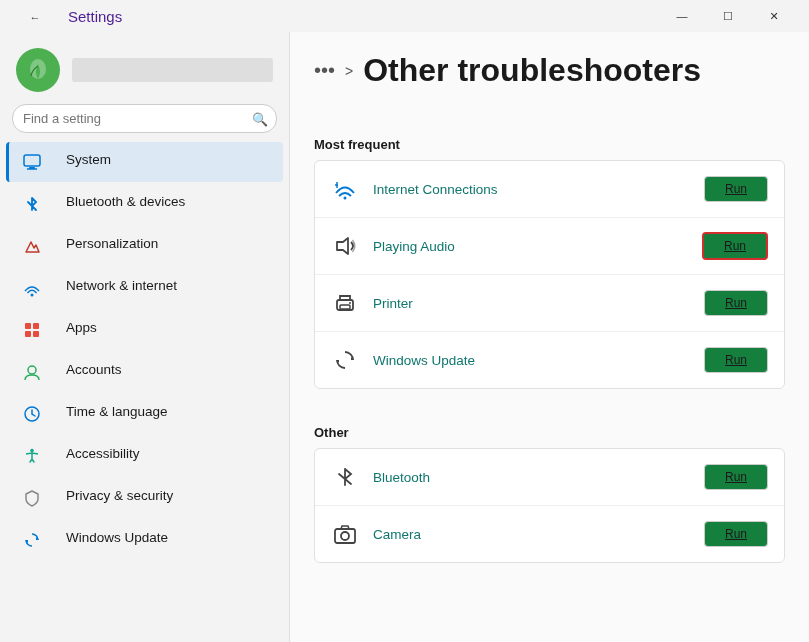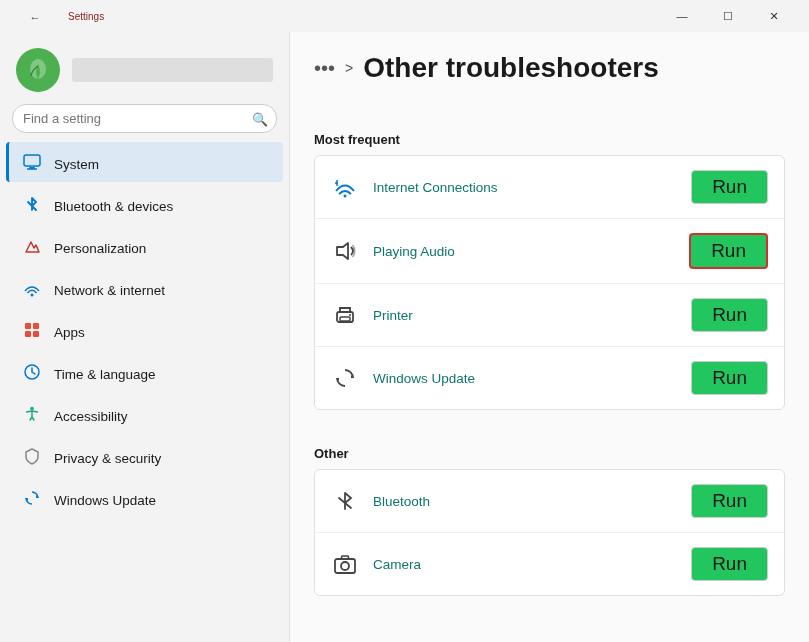--- a/index.html
+++ b/index.html
@@ -27,8 +27,8 @@
       gap: 10px;
     }
     .titlebar-title {
-      font-size: 10px;
-      color: #7f1d1d;
+      font-size: 15px;
+      color: #4c1d95;
     }
     .titlebar-controls {
       display: flex;

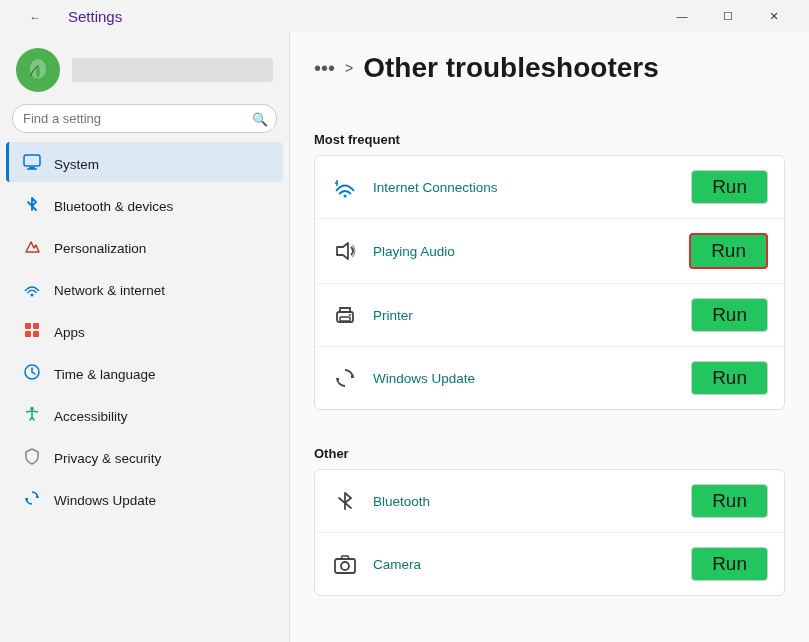--- a/index.html
+++ b/index.html
@@ -154,7 +154,7 @@
       color: #555;
     }
     .main-title {
-      font-size: 28px;
+      font-size: 32px;
       font-weight: 700;
       color: #1a1a1a;
     }

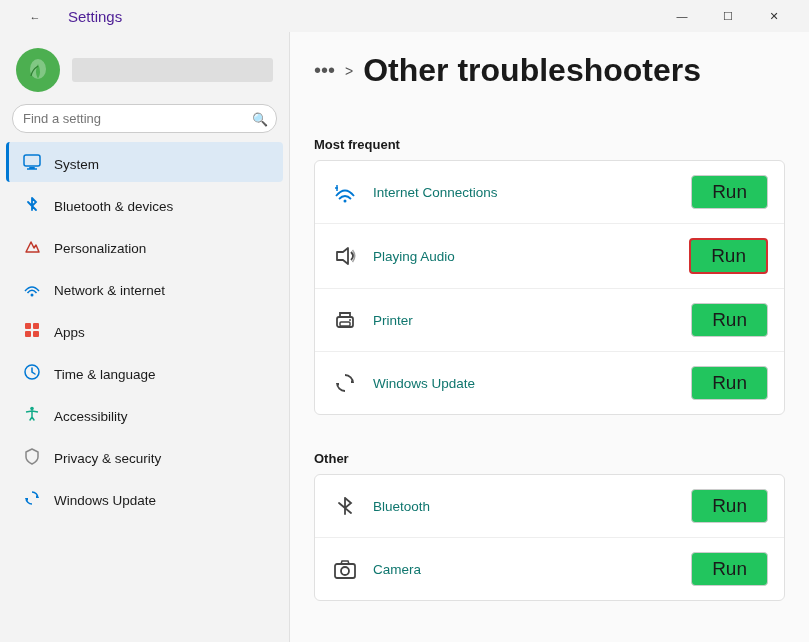--- a/index.html
+++ b/index.html
@@ -109,9 +109,9 @@
     }
     .nav-item {
       display: flex;
-      align-items: flex-end;
+      align-items: flex-start;
       padding: 10px 16px;
-      gap: 12px;
+      gap: 24px;
       cursor: pointer;
       border-radius: 4px;
       margin: 1px 6px;

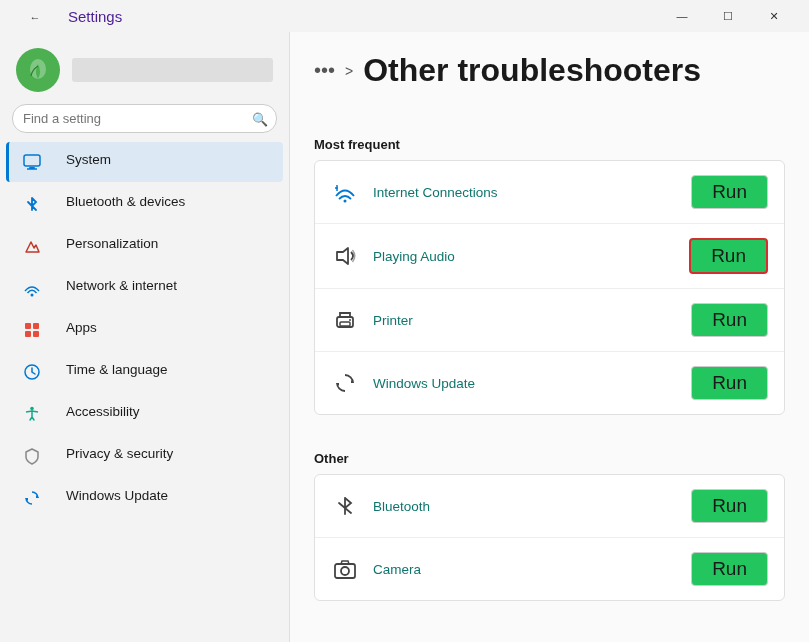--- a/index.html
+++ b/index.html
@@ -182,11 +182,12 @@
     .run-btn {
       padding: 5px 20px;
       border: 1px solid #ccc;
-      background: #22c55e;
+      background: #15803d;
       border-radius: 4px;
-      font-size: 19px;
+      font-size: 12px;
       cursor: pointer;
       color: #1a1a1a;
+      text-decoration: underline;
     }
     .run-btn.highlighted {
       border: 2px solid #d32f2f;

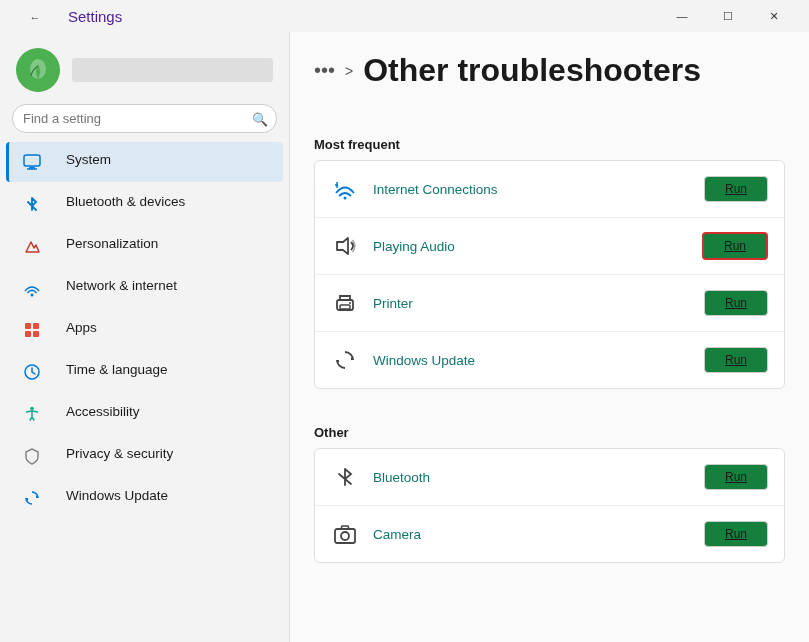--- a/index.html
+++ b/index.html
@@ -300,6 +300,15 @@
     <div class="nav-item">
       <span class="nav-icon">
         <svg width="18" height="18" viewBox="0 0 18 18">
+            <circle cx="9" cy="7" r="4" fill="none" stroke="#27ae60" stroke-width="1.5"></circle>
+            <path d="M2 17 Q2 12 9 12 Q16 12 16 17" fill="none" stroke="#27ae60" stroke-width="1.5"></path>
+          </svg>
+      </span>
+      <span>Accounts</span>
+    </div>
+    <div class="nav-item">
+      <span class="nav-icon">
+        <svg width="18" height="18" viewBox="0 0 18 18">
             <circle cx="9" cy="9" r="7" fill="none" stroke="#0078d4" stroke-width="1.5"></circle>
             <path d="M9 5 L9 9 L12 11" fill="none" stroke="#0078d4" stroke-width="1.5" stroke-linecap="round"></path>
           </svg>

